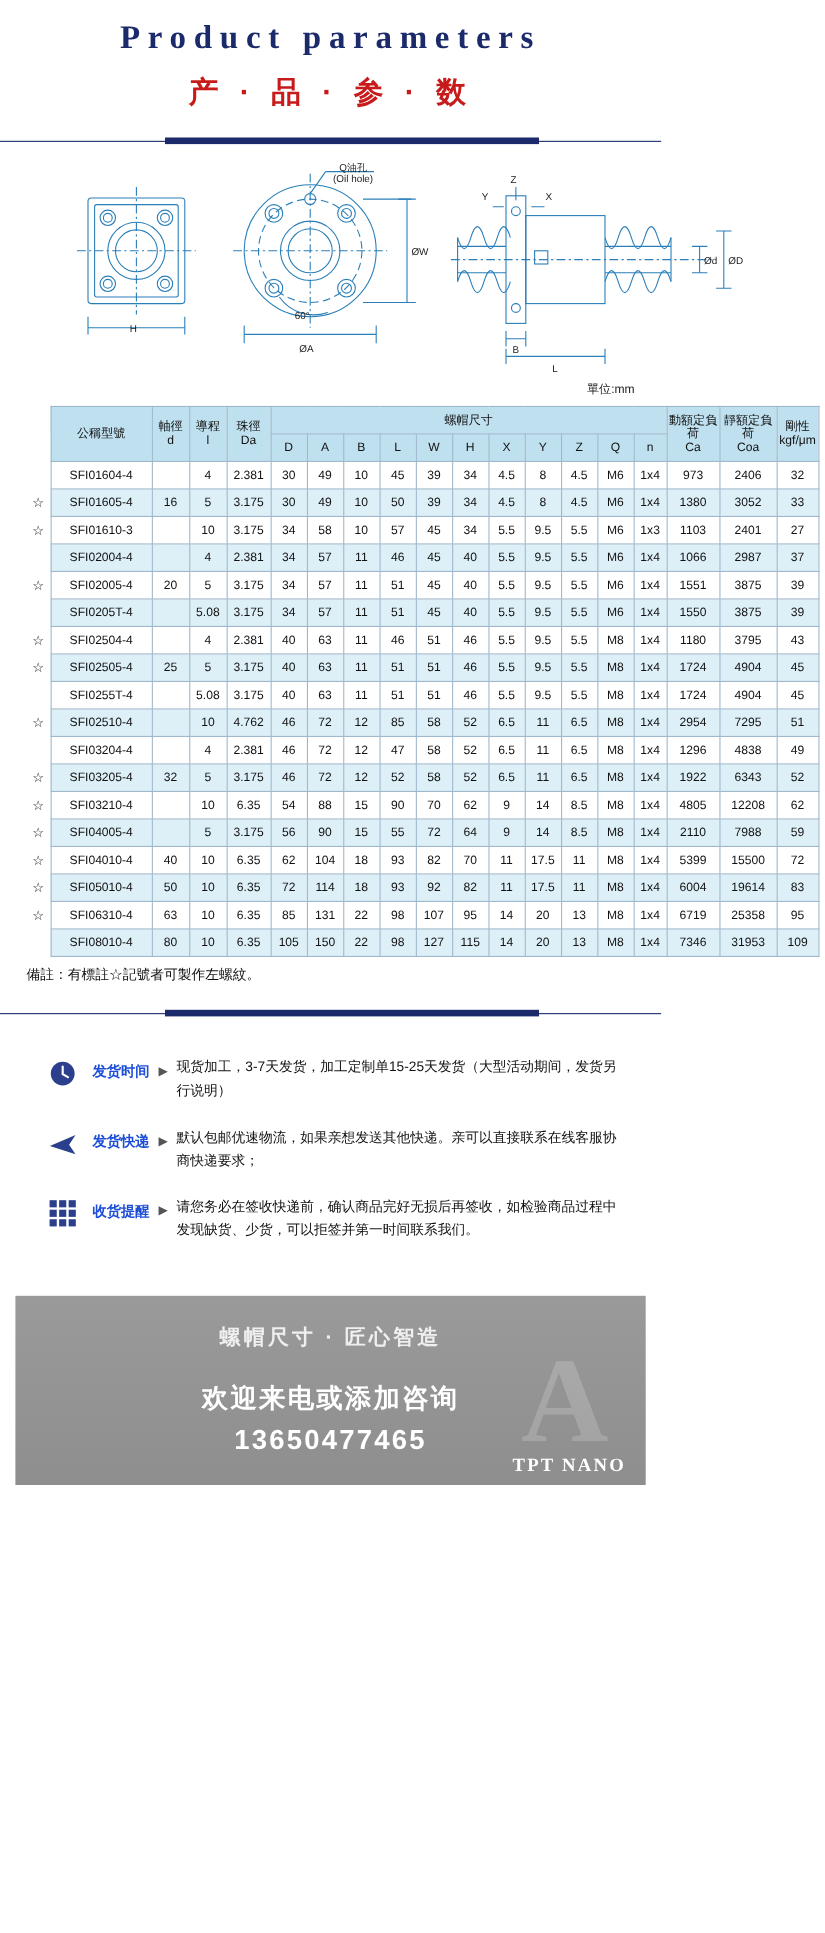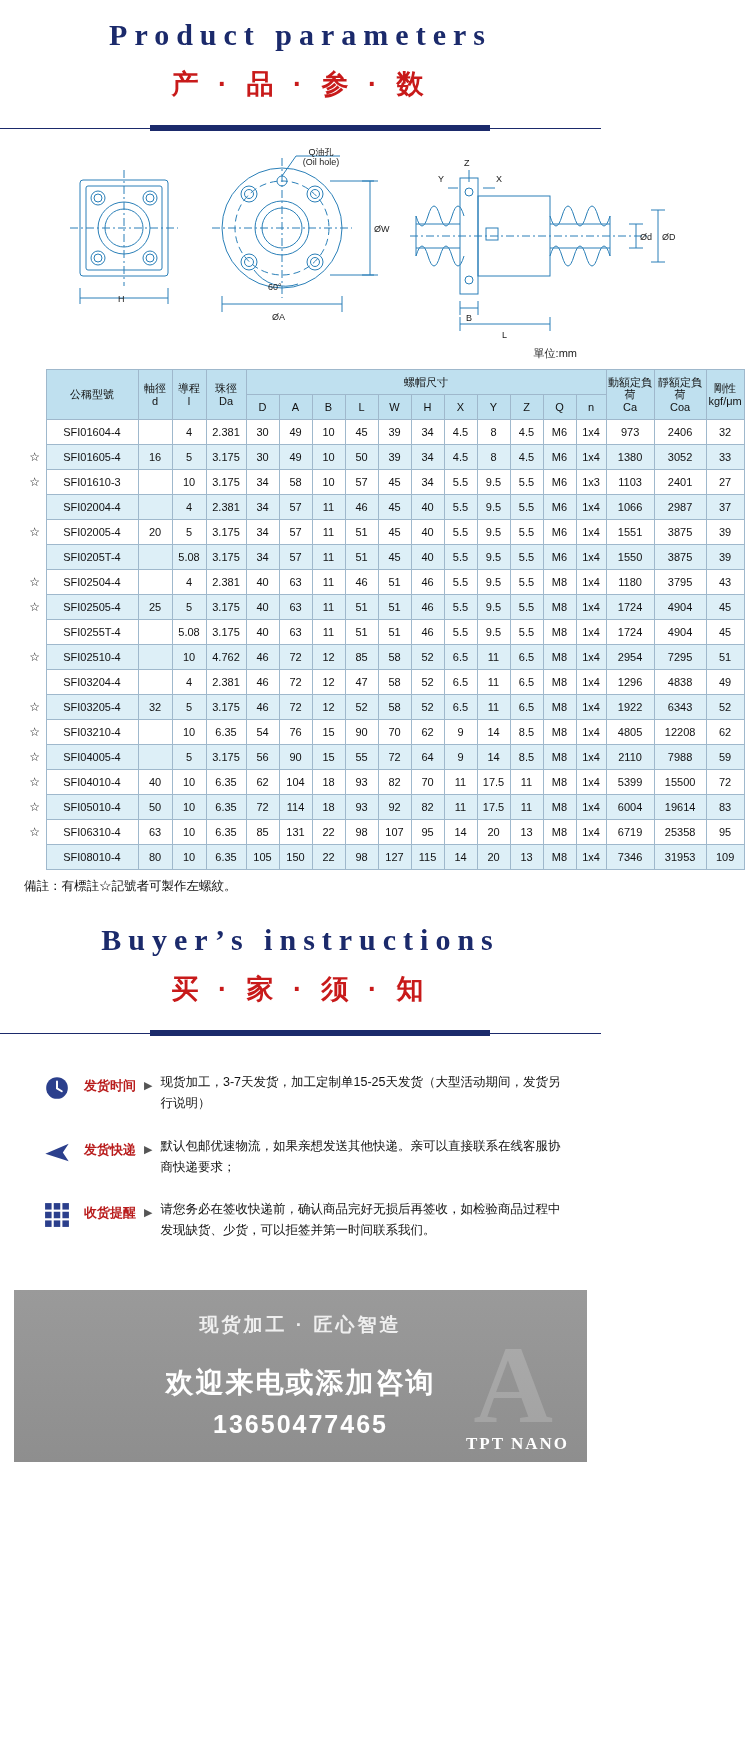--- a/index.html
+++ b/index.html
@@ -571,7 +571,7 @@
             <td>10</td>
             <td>6.35</td>
             <td>54</td>
-            <td>76</td>
+            <td>88</td>
             <td>15</td>
             <td>90</td>
             <td>70</td>

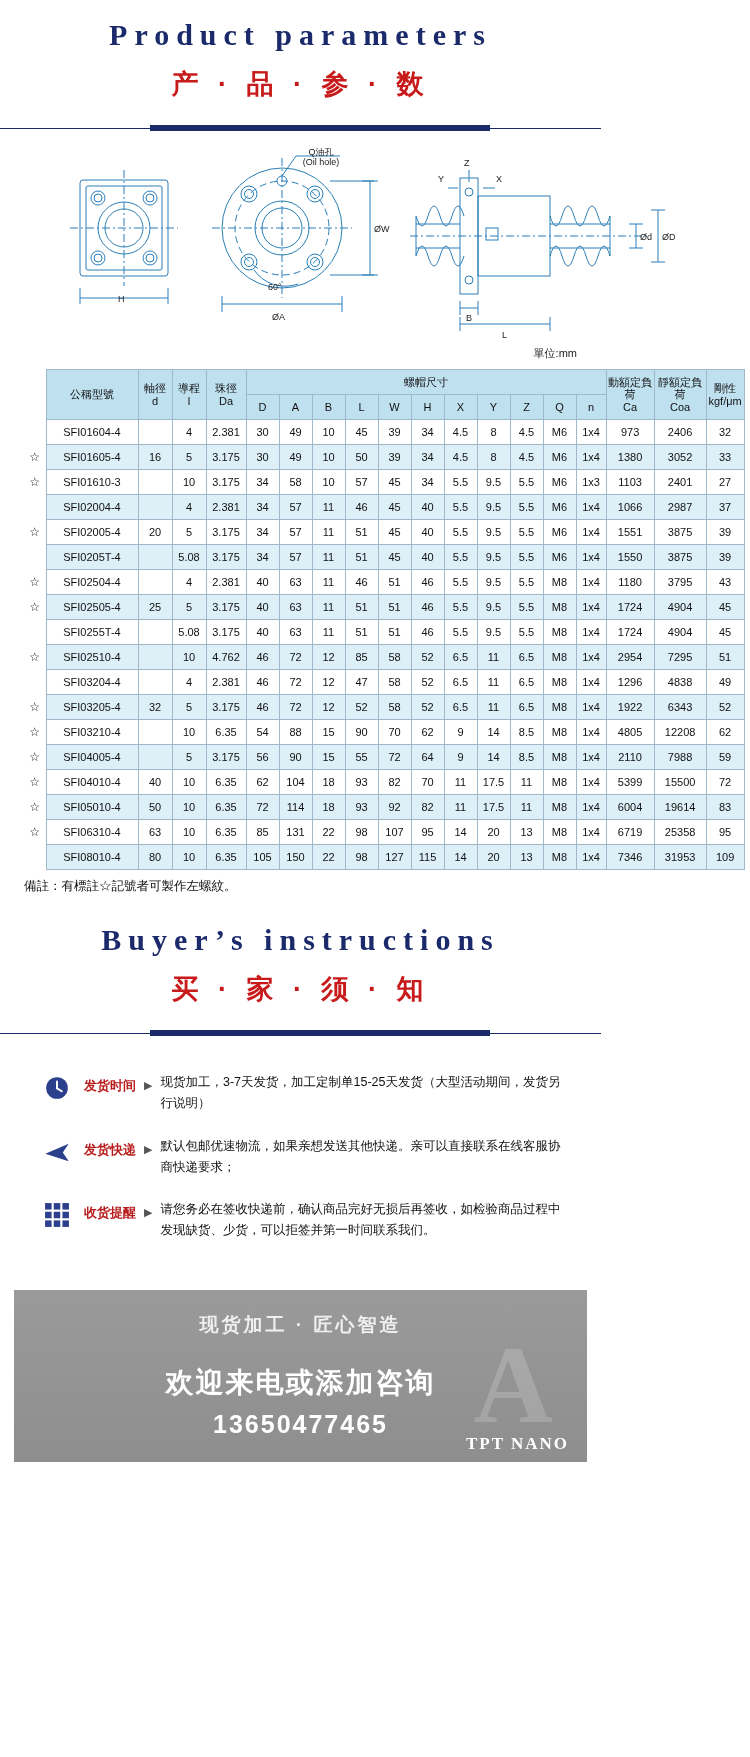--- a/index.html
+++ b/index.html
@@ -696,10 +696,6 @@
 
   <div class="note">備註：有標註☆記號者可製作左螺紋。</div>
 
-  <div class="sec-head" style="padding-top:28px">
-    <div class="en">Buyer’s instructions</div>
-    <div class="cn">买 · 家 · 须 · 知</div>
-  </div>
   <div class="rule-wrap">
     <div class="rule-thin"></div>
     <div class="rule-thick"></div>

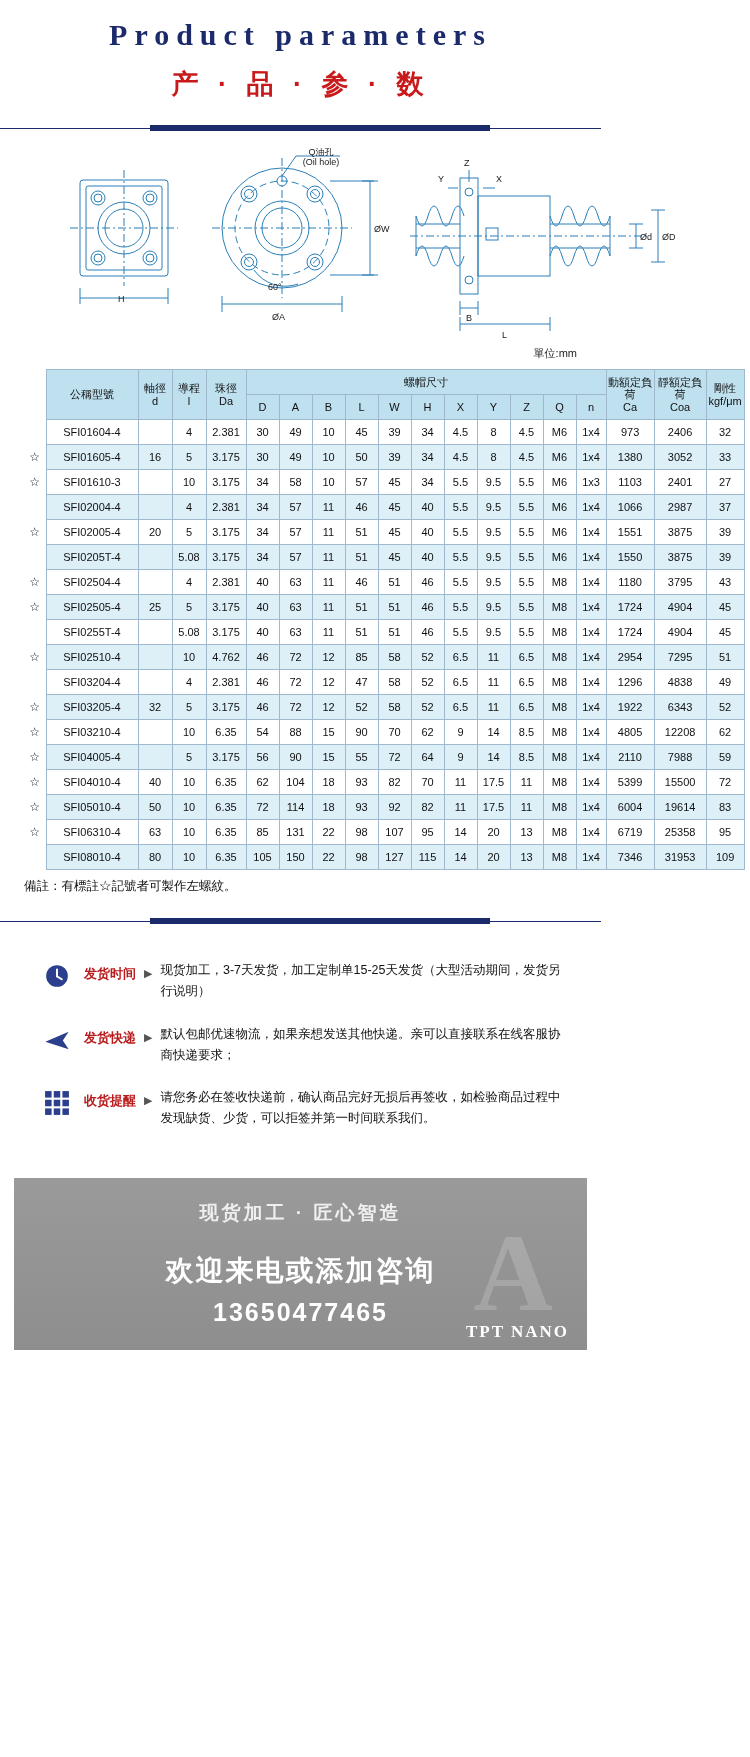--- a/index.html
+++ b/index.html
@@ -92,7 +92,7 @@
     display:flex; align-items:center; justify-content:center;
   }
   .blabel {
-    font-size: 13px; font-weight:bold; color:#b91c1c;
+    font-size: 13px; font-weight:bold; color:#1d4ed8;
     margin: 6px 4px 0 10px; white-space:nowrap;
   }
   .barrow { color:#555; font-size:11px; margin: 8px 8px 0 4px; }

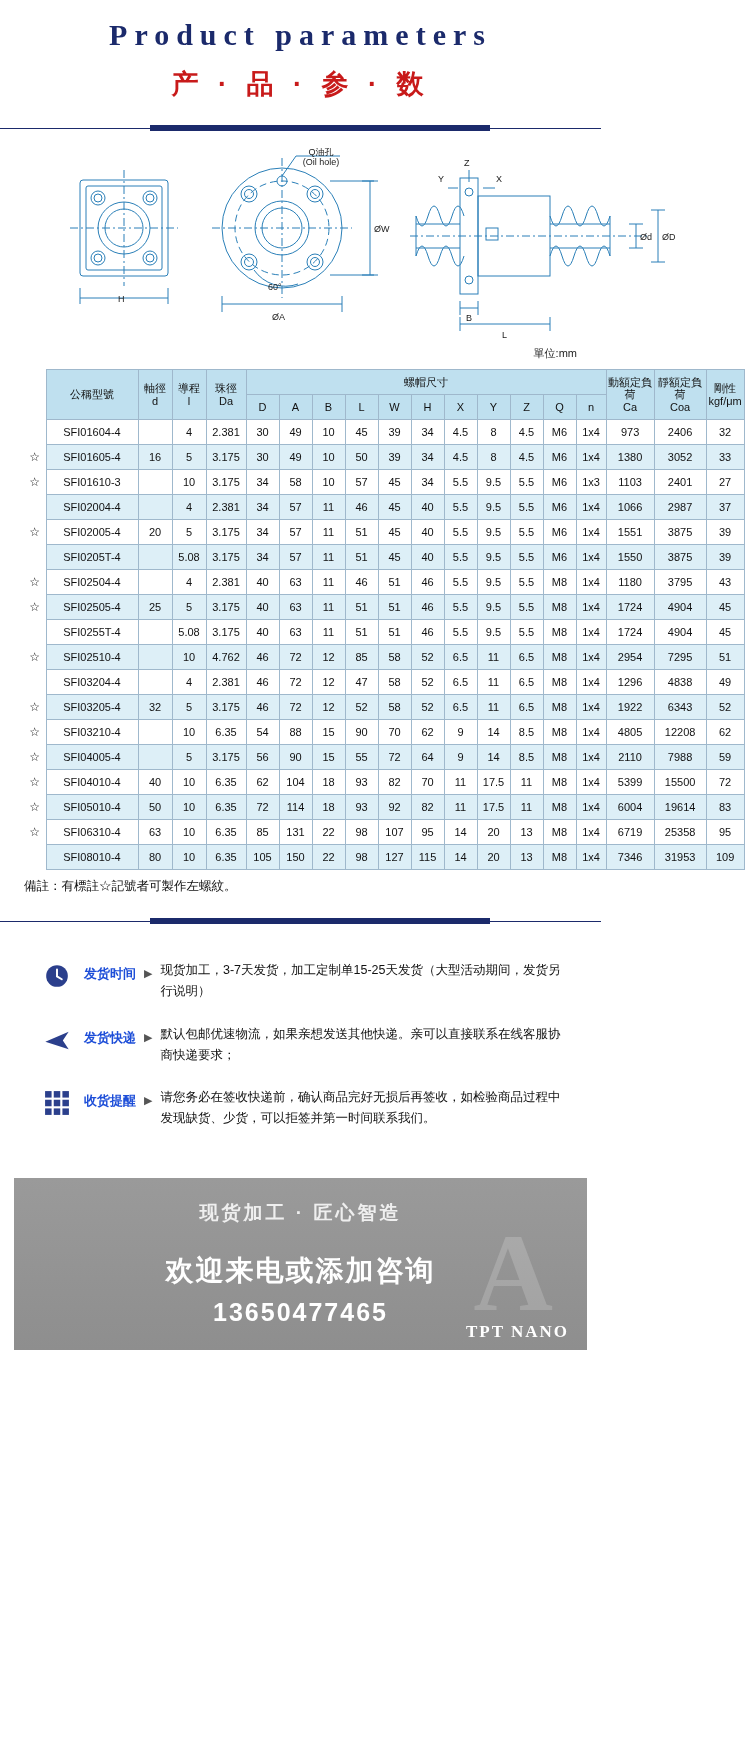--- a/index.html
+++ b/index.html
@@ -747,7 +747,7 @@
 
   <div class="footer">
     <div class="watermark">A</div>
-    <div class="f1">现货加工 · 匠心智造</div>
+    <div class="f1">螺帽尺寸 · 匠心智造</div>
     <div class="f2">欢迎来电或添加咨询</div>
     <div class="f3">13650477465</div>
     <div class="brand">TPT NANO</div>

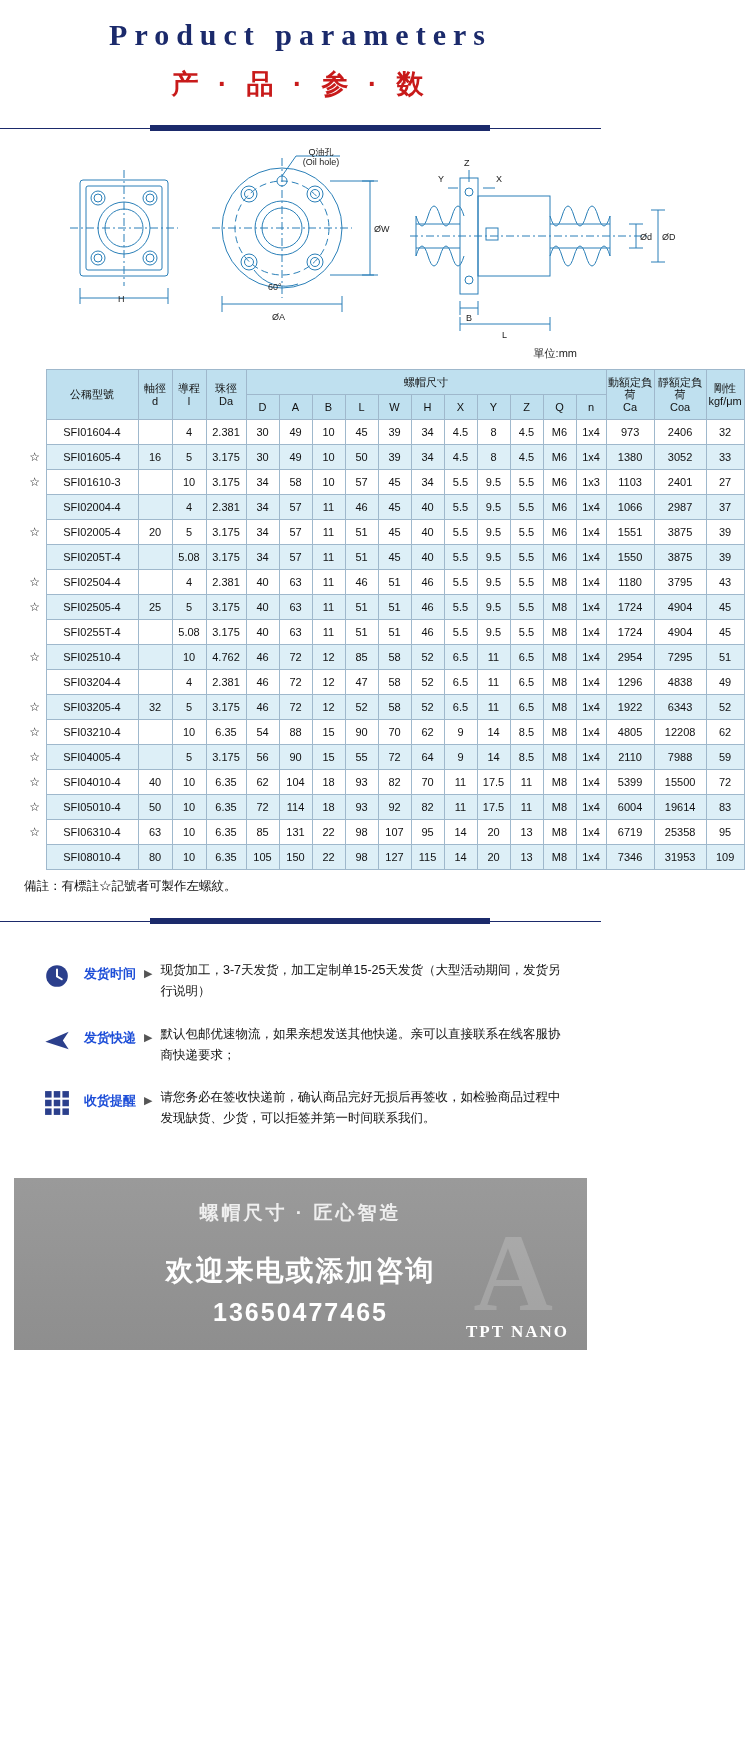--- a/index.html
+++ b/index.html
@@ -107,7 +107,7 @@
     display:flex; flex-direction:column; align-items:center; justify-content:center;
   }
   .footer .f1 { font-size:19px; color:#efefef; letter-spacing:3px; font-weight:bold; }
-  .footer .f2 { font-size:28px; color:#ffffff; letter-spacing:2px; font-weight:bold; margin-top:26px; }
+  .footer .f2 { font-size:24px; color:#ffffff; letter-spacing:2px; font-weight:bold; margin-top:26px; }
   .footer .f3 { font-size:25px; color:#ffffff; letter-spacing:2px; font-weight:bold; margin-top:8px; }
   .footer .brand {
     position:absolute; right:18px; bottom:8px;

